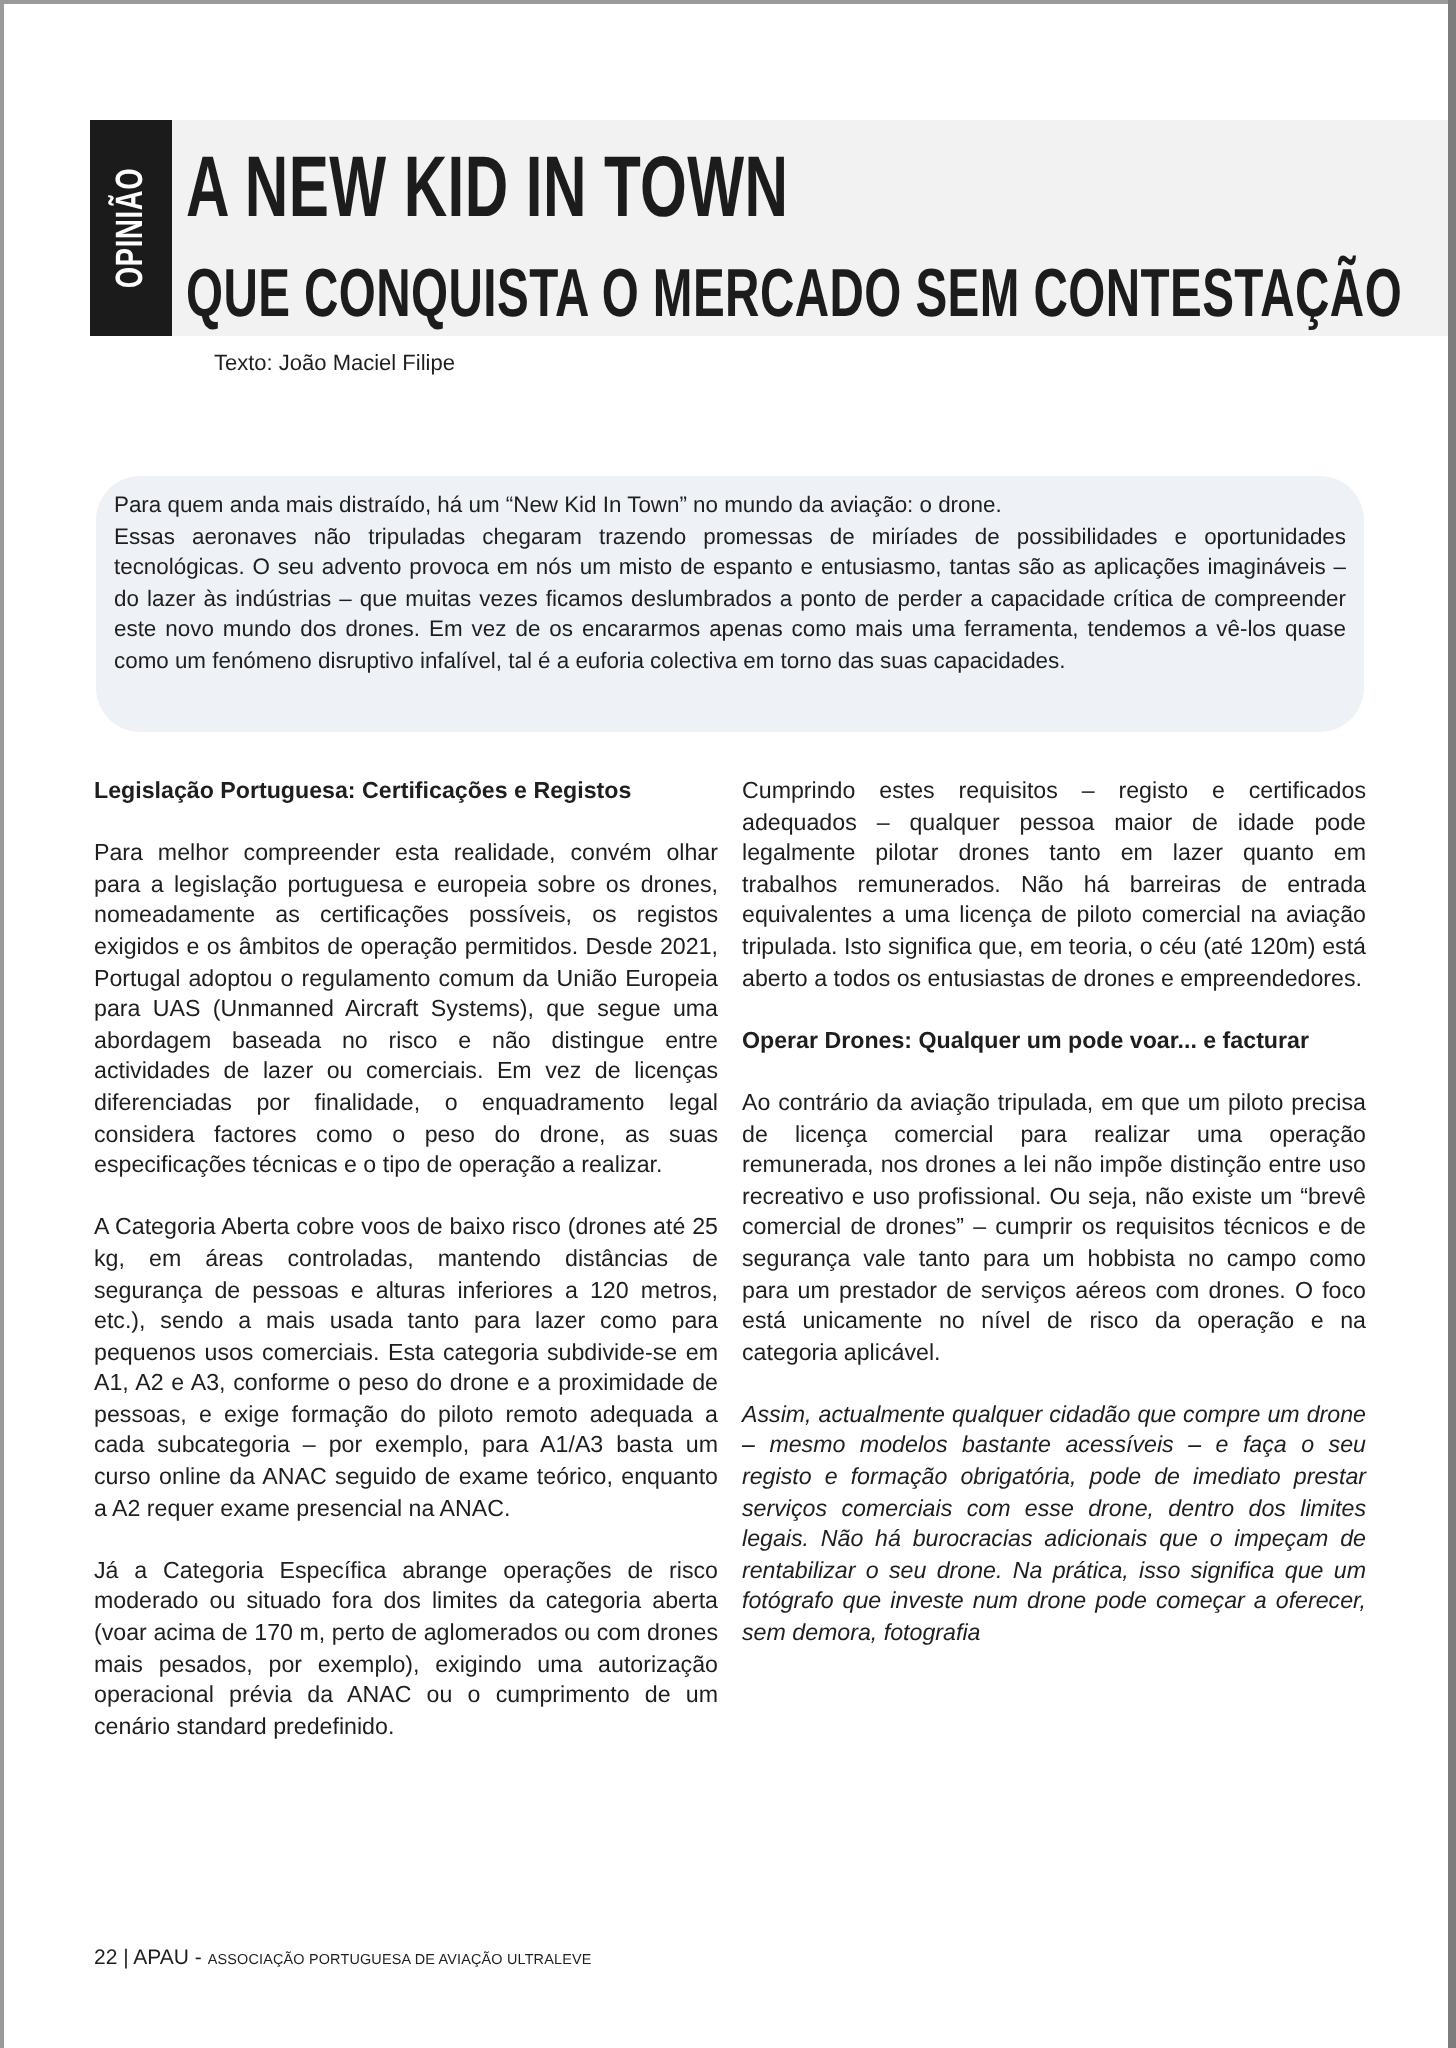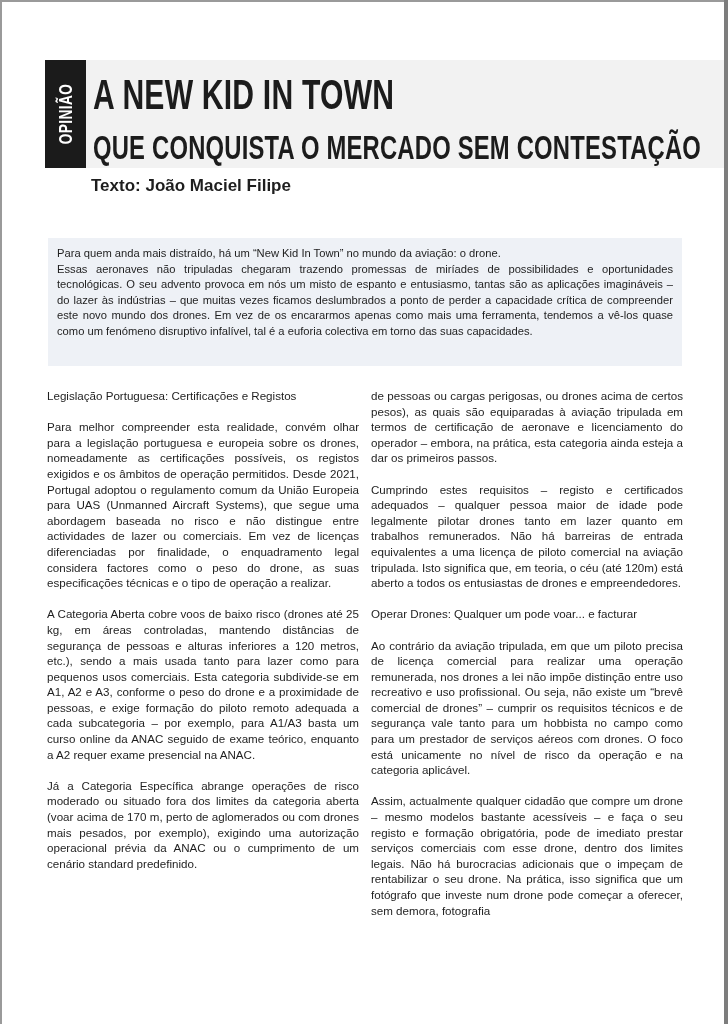--- a/index.html
+++ b/index.html
@@ -38,7 +38,7 @@
   .title1 { top:68px; font-size:43px; transform:scaleX(0.70); }
   .title2 { top:126px; font-size:34px; transform:scaleX(0.70); }
   .byline {
-    position:absolute; left:89px; top:174px; font-size:17px; color:#1e1e1e;font-weight:bold;
+    position:absolute; left:105px; top:174px; font-size:11px; color:#1e1e1e;
   }
   .intro {
     position:absolute; left:46px; top:236px; width:616px; height:115px;

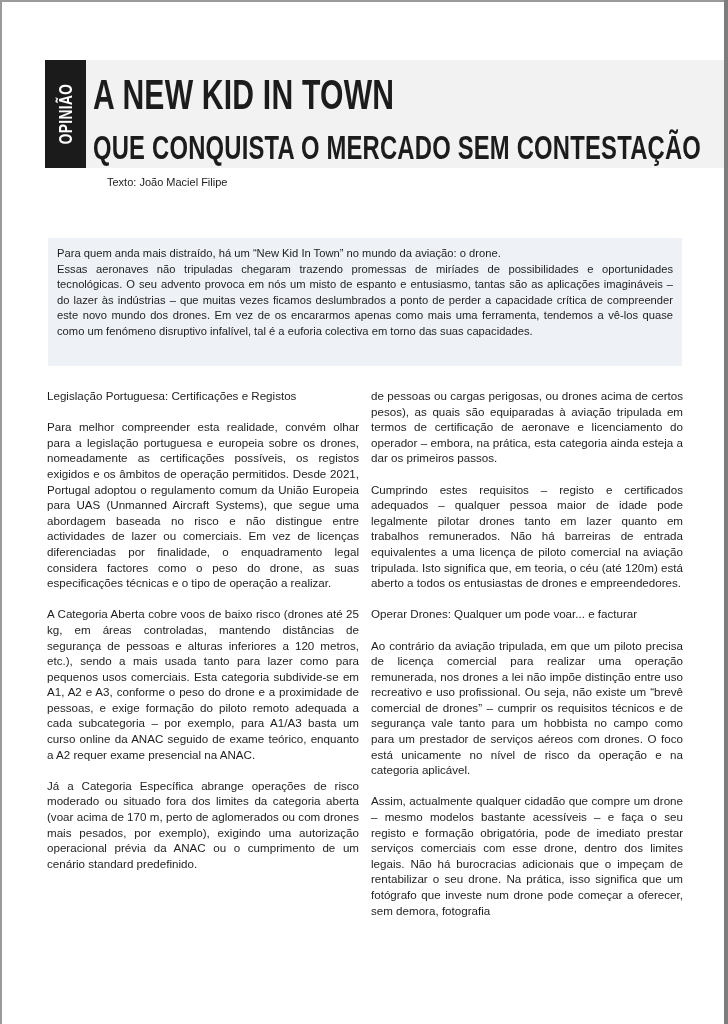--- a/index.html
+++ b/index.html
@@ -44,7 +44,7 @@
     position:absolute; left:46px; top:236px; width:616px; height:115px;
     background:#eef1f6;
     padding:8px 9px 5px 9px;
-    font-size:11.2px; line-height:15.6px; color:#1e1e1e;
+    font-size:11.2px; line-height:15.6px; color:#1e1e1e;border-radius:22px;
   }
   .intro p { margin:0; text-align:justify; }
   .col {

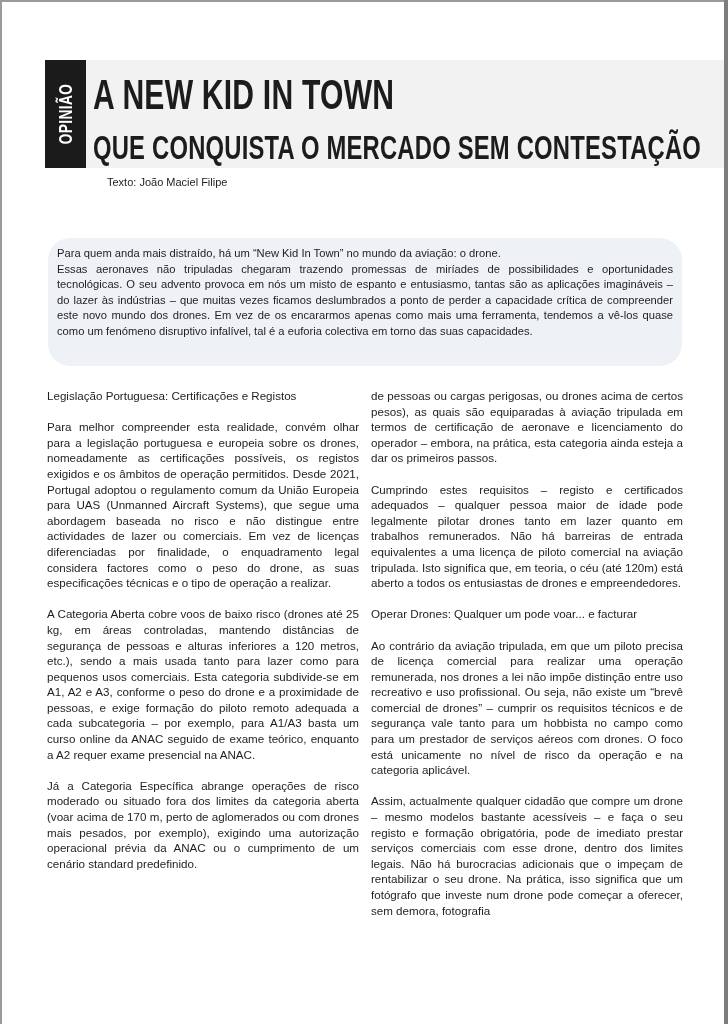--- a/index.html
+++ b/index.html
@@ -54,7 +54,7 @@
   .col-left { left:45px; }
   .col-right { left:369px; }
   .col p { margin:0 0 15.6px 0; text-align:justify; }
-  .col h3 { margin:0 0 15.6px 0; font-size:11.6px; line-height:15.6px; font-weight:normal; }
+  .col h3 { margin:0 0 15.6px 0; font-size:11.6px; line-height:15.6px; font-weight:bold; }
   .col p.last { margin-bottom:0; }
   .footer {
     position:absolute; left:45px; top:971px; font-size:10.5px; color:#1e1e1e; white-space:nowrap;

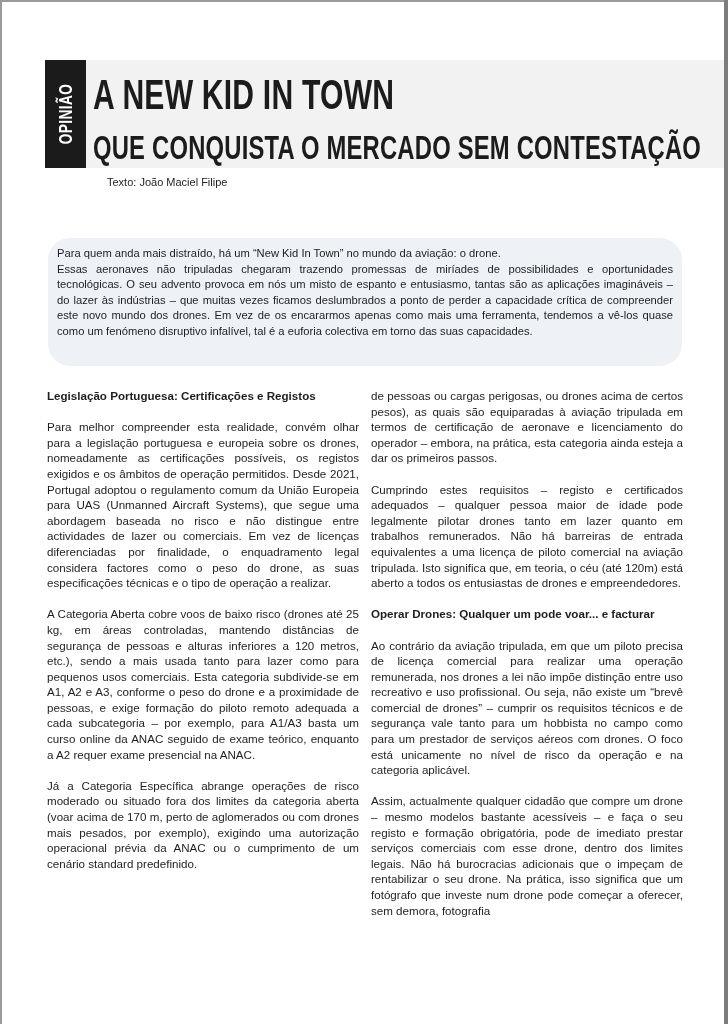--- a/index.html
+++ b/index.html
@@ -86,7 +86,6 @@
   </div>
 
   <div class="col col-right">
-    <p>de pessoas ou cargas perigosas, ou drones acima de certos pesos), as quais são equiparadas à aviação tripulada em termos de certificação de aeronave e licenciamento do operador – embora, na prática, esta categoria ainda esteja a dar os primeiros passos.</p>
     <p>Cumprindo estes requisitos – registo e certificados adequados – qualquer pessoa maior de idade pode legalmente pilotar drones tanto em lazer quanto em trabalhos remunerados. Não há barreiras de entrada equivalentes a uma licença de piloto comercial na aviação tripulada. Isto significa que, em teoria, o céu (até 120m) está aberto a todos os entusiastas de drones e empreendedores.</p>
     <h3>Operar Drones: Qualquer um pode voar... e facturar</h3>
     <p>Ao contrário da aviação tripulada, em que um piloto precisa de licença comercial para realizar uma operação remunerada, nos drones a lei não impõe distinção entre uso recreativo e uso profissional. Ou seja, não existe um “brevê comercial de drones” – cumprir os requisitos técnicos e de segurança vale tanto para um hobbista no campo como para um prestador de serviços aéreos com drones. O foco está unicamente no nível de risco da operação e na categoria aplicável.</p>

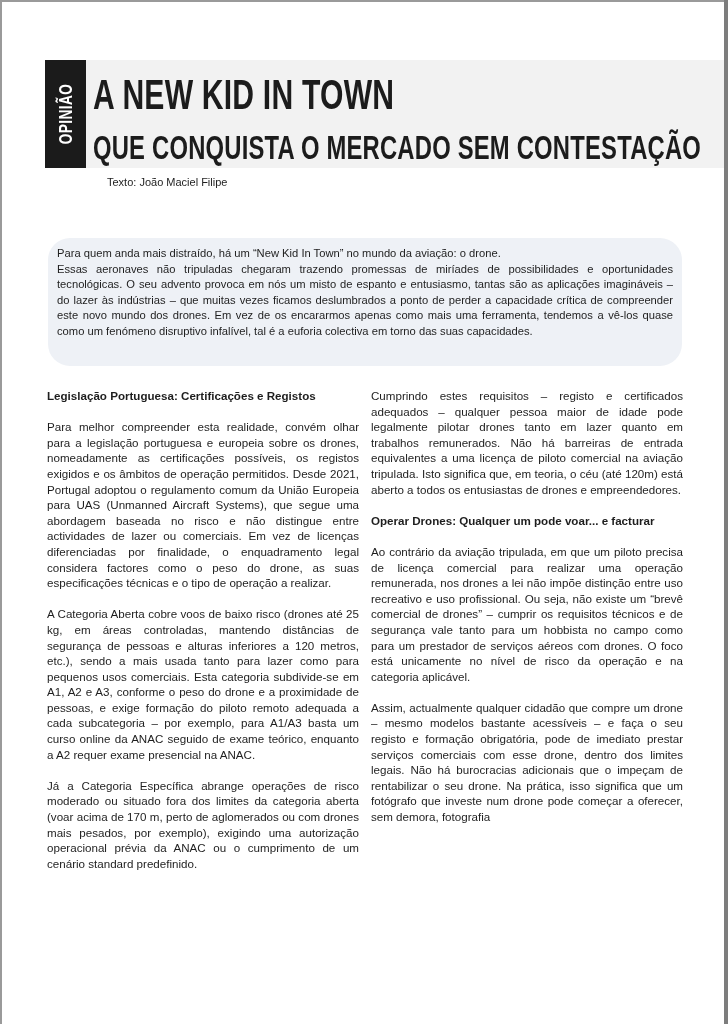--- a/index.html
+++ b/index.html
@@ -55,7 +55,7 @@
   .col-right { left:369px; }
   .col p { margin:0 0 15.6px 0; text-align:justify; }
   .col h3 { margin:0 0 15.6px 0; font-size:11.6px; line-height:15.6px; font-weight:bold; }
-  .col p.last { margin-bottom:0; }
+  .col p.last { margin-bottom:0;font-style:italic; }
   .footer {
     position:absolute; left:45px; top:971px; font-size:10.5px; color:#1e1e1e; white-space:nowrap;
   }

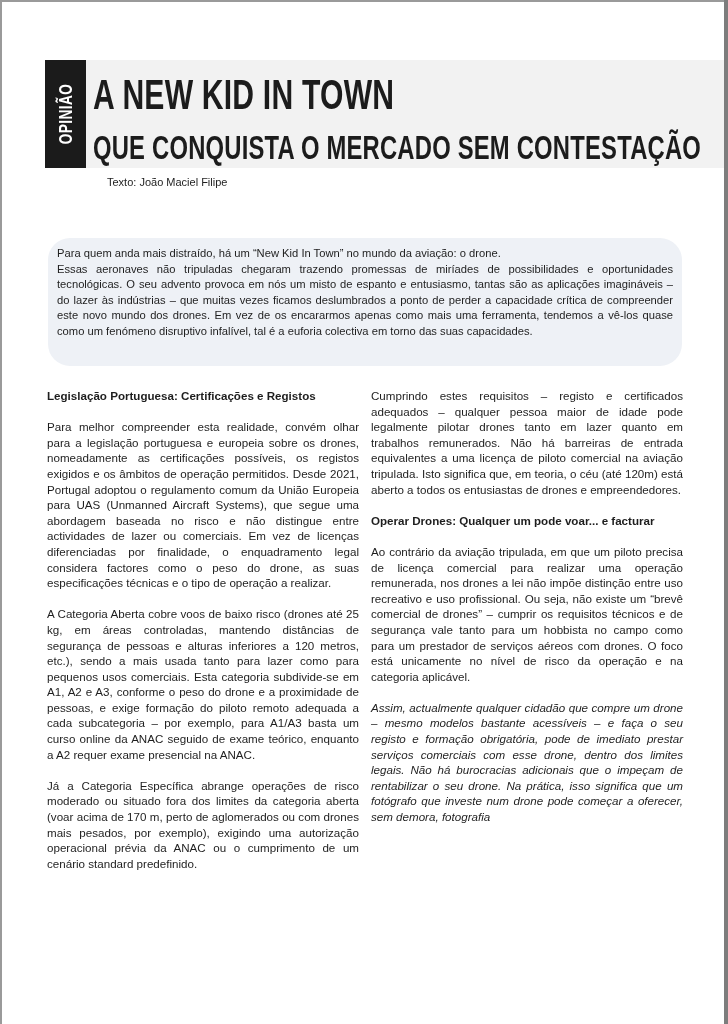--- a/index.html
+++ b/index.html
@@ -92,6 +92,9 @@
     <p class="last">Assim, actualmente qualquer cidadão que compre um drone – mesmo modelos bastante acessíveis – e faça o seu registo e formação obrigatória, pode de imediato prestar serviços comerciais com esse drone, dentro dos limites legais. Não há burocracias adicionais que o impeçam de rentabilizar o seu drone. Na prática, isso significa que um fotógrafo que investe num drone pode começar a oferecer, sem demora, fotografia</p>
   </div>
 
+  <div class="footer">
+    <span>22</span><span> | </span><span>APAU</span><span> - </span><span class="small">ASSOCIAÇÃO PORTUGUESA DE AVIAÇÃO ULTRALEVE</span>
+  </div>
 </div>
 <div class="right-edge"></div>
 

